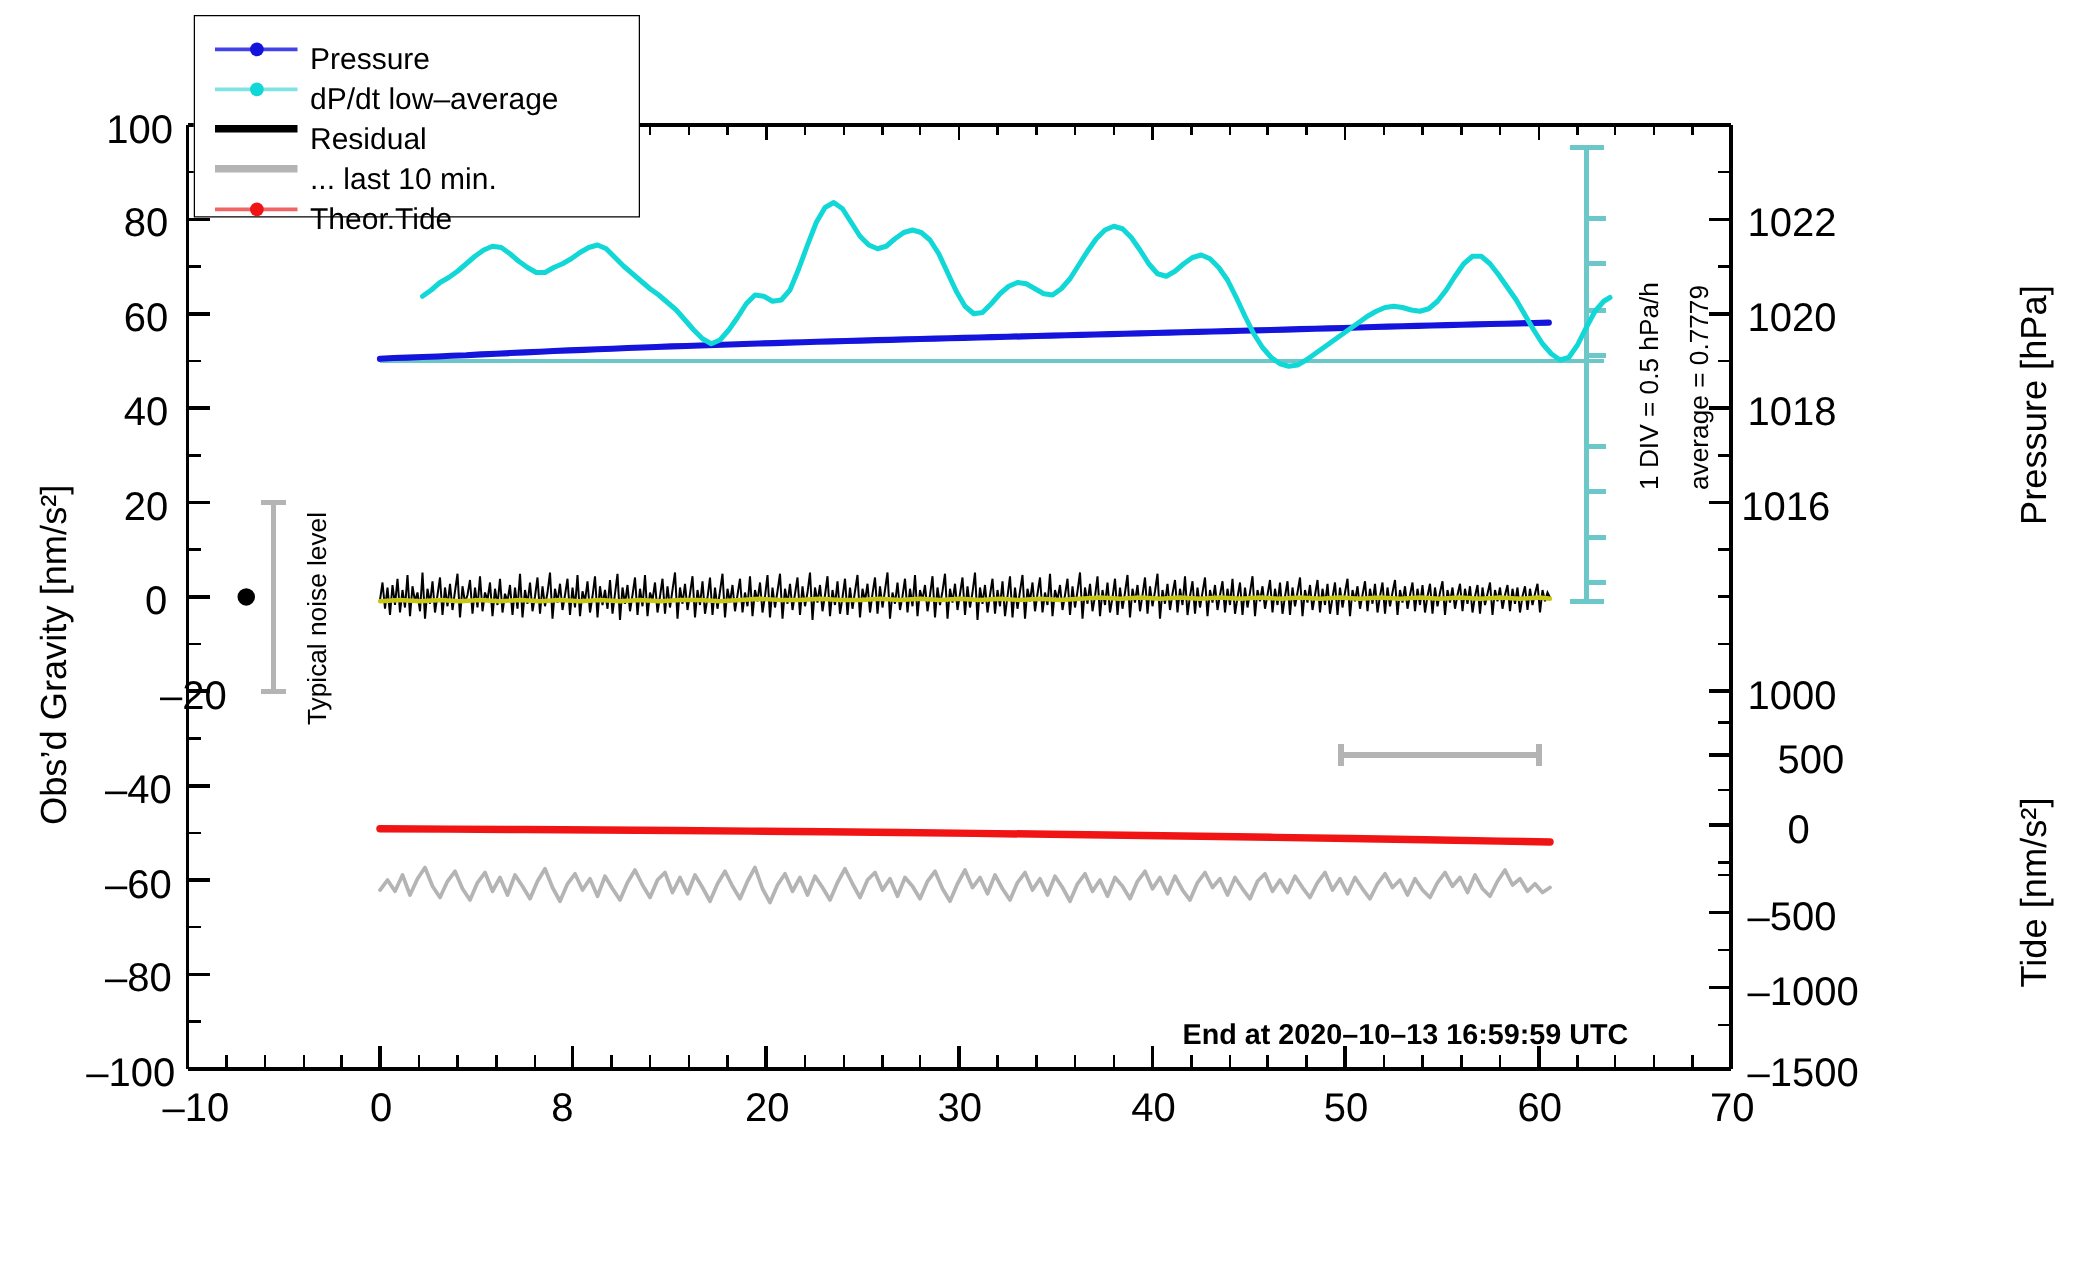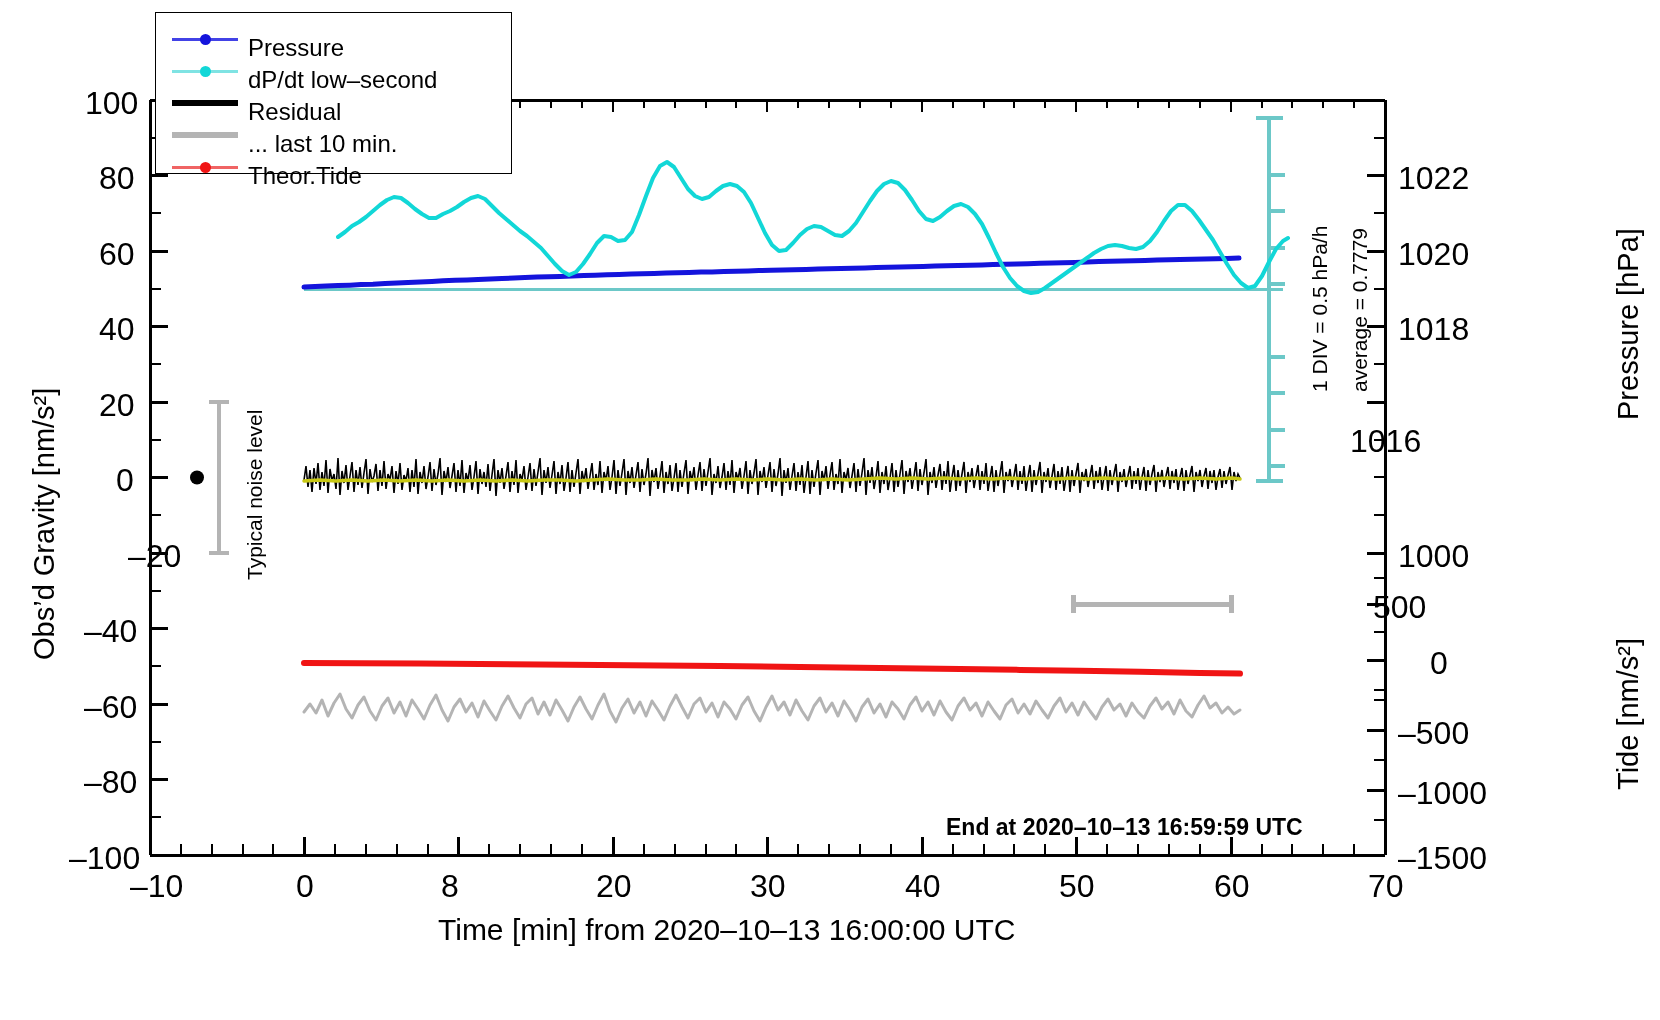--- a/index.html
+++ b/index.html
@@ -403,7 +403,7 @@
           <span class="ln" style="background:#7fe3e3;"></span>
           <span class="dot" style="background:#12d7d7;"></span>
         </span>
-        <span class="legtxt">dP/dt low–second</span>
+        <span class="legtxt">dP/dt low–average</span>
       </div>
 
       <div class="legrow">

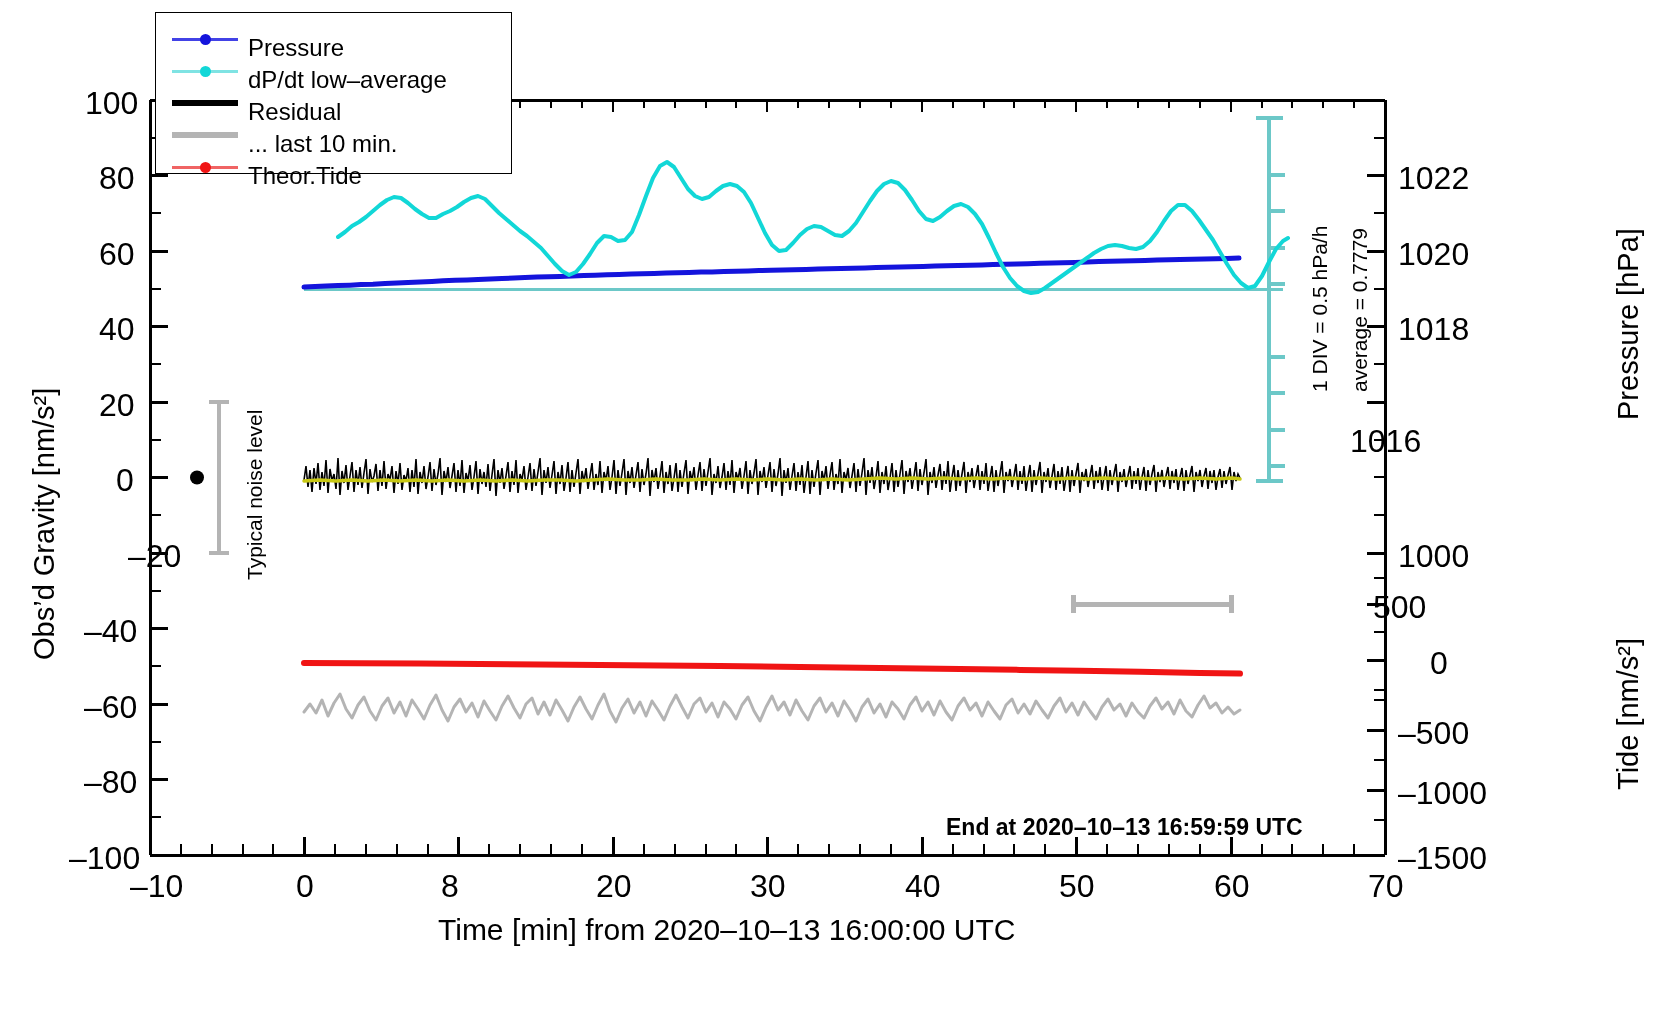--- a/index.html
+++ b/index.html
@@ -368,7 +368,7 @@
   <div class="abs tick" style="left:1398px;top:160px;">1022</div>
   <div class="abs tick" style="left:1398px;top:236px;">1020</div>
   <div class="abs tick" style="left:1398px;top:311px;">1018</div>
-  <div class="abs tick" style="left:1350px;top:387px;margin-top:36px;">1016</div>
+  <div class="abs tick" style="left:1393px;top:387px;">1016</div>
 
   <div class="abs tick" style="left:1398px;top:538px;">1000</div>
   <div class="abs tick" style="left:1373px;top:589px;">500</div>

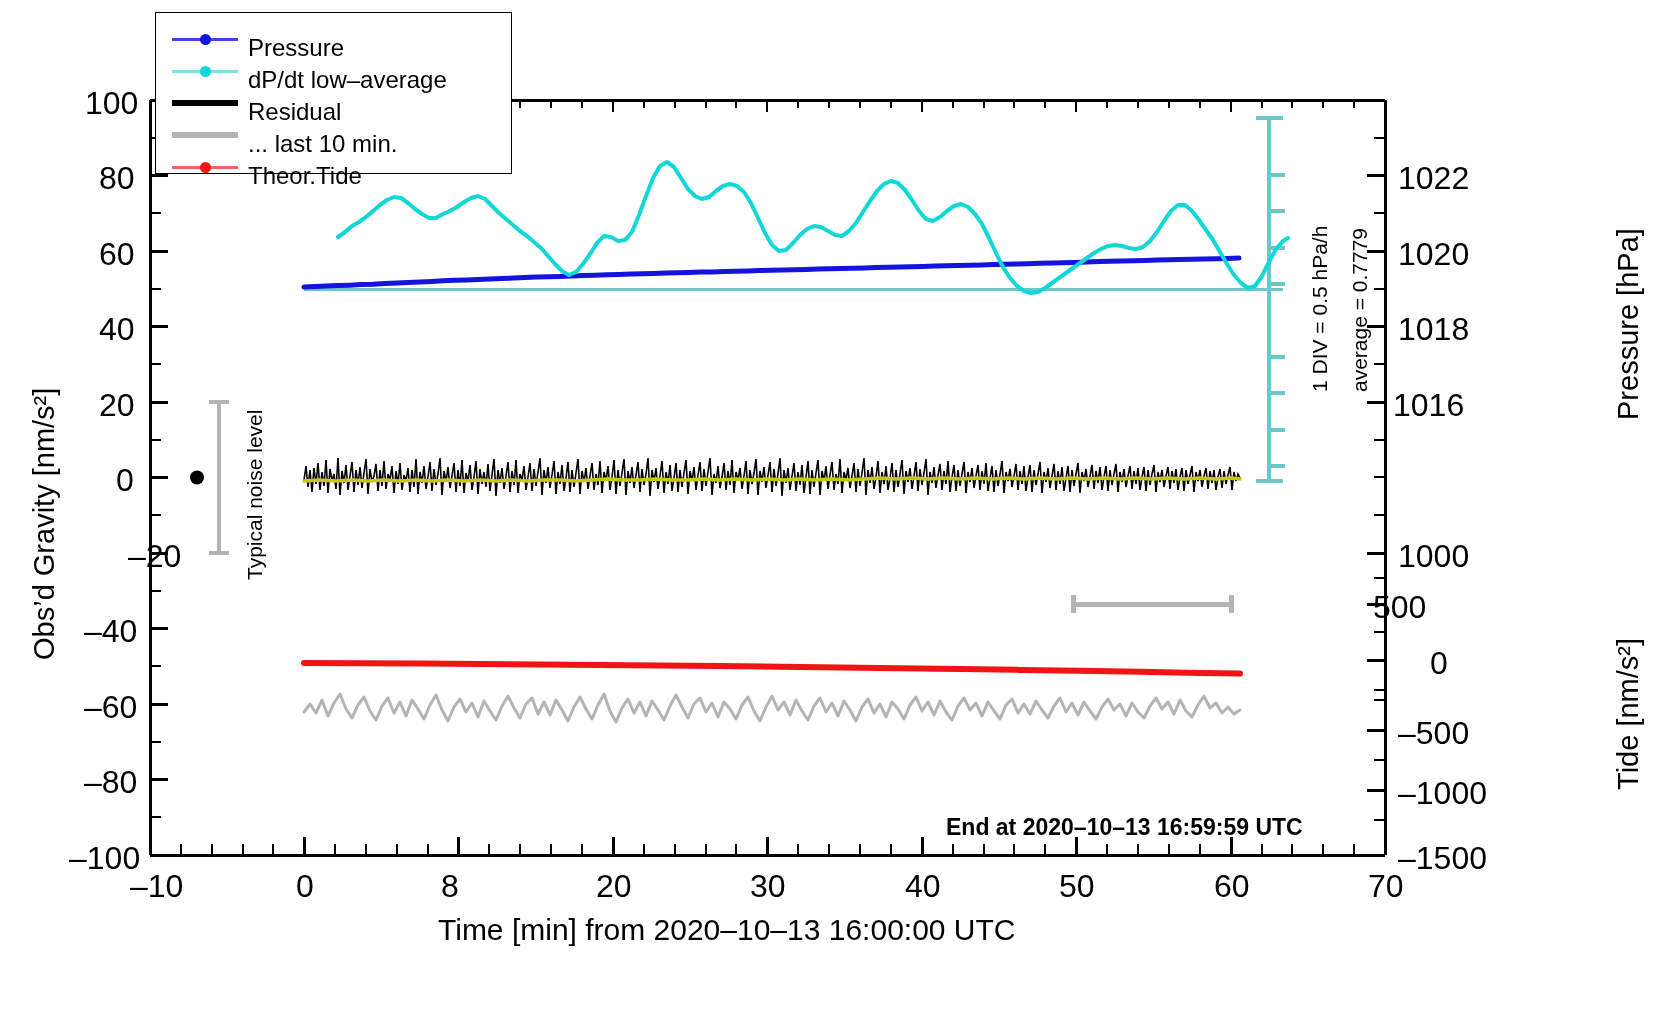--- a/index.html
+++ b/index.html
@@ -371,7 +371,7 @@
   <div class="abs tick" style="left:1393px;top:387px;">1016</div>
 
   <div class="abs tick" style="left:1398px;top:538px;">1000</div>
-  <div class="abs tick" style="left:1373px;top:589px;">500</div>
+  <div class="abs tick" style="left:1422px;top:589px;">500</div>
   <div class="abs tick" style="left:1430px;top:645px;">0</div>
   <div class="abs tick" style="left:1398px;top:715px;">–500</div>
   <div class="abs tick" style="left:1398px;top:775px;">–1000</div>

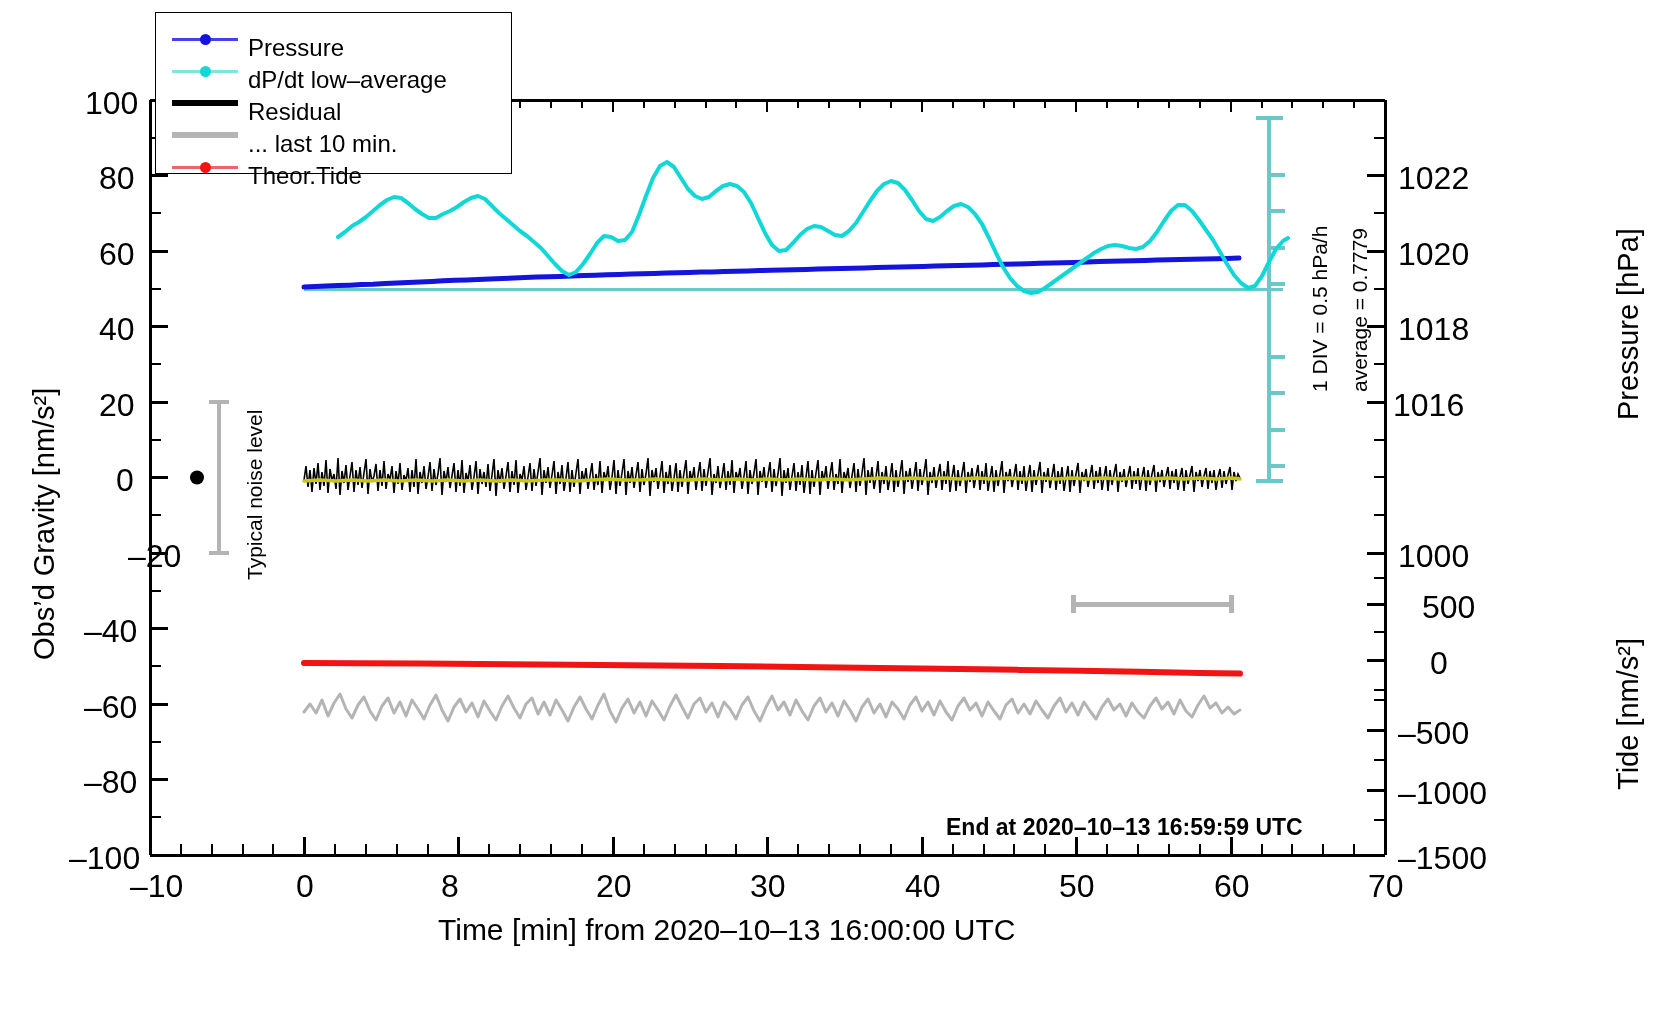--- a/index.html
+++ b/index.html
@@ -34,7 +34,6 @@
   <div class="abs rot90 axlabel" style="left:1612px;top:420px;">Pressure [hPa]</div>
   <div class="abs rot90 axlabel" style="left:1612px;top:790px;">Tide [nm/s²]</div>
 
-  <div class="abs axlabel" style="left:438px;top:913px;font-size:30px;">Time [min] from 2020–10–13 16:00:00 UTC</div>
 
   <div class="abs rot90" style="left:1308px;top:392px;font-size:21px;white-space:nowrap;">1 DIV = 0.5 hPa/h</div>
   <div class="abs rot90" style="left:1348px;top:392px;font-size:21px;white-space:nowrap;">average = 0.7779</div>

